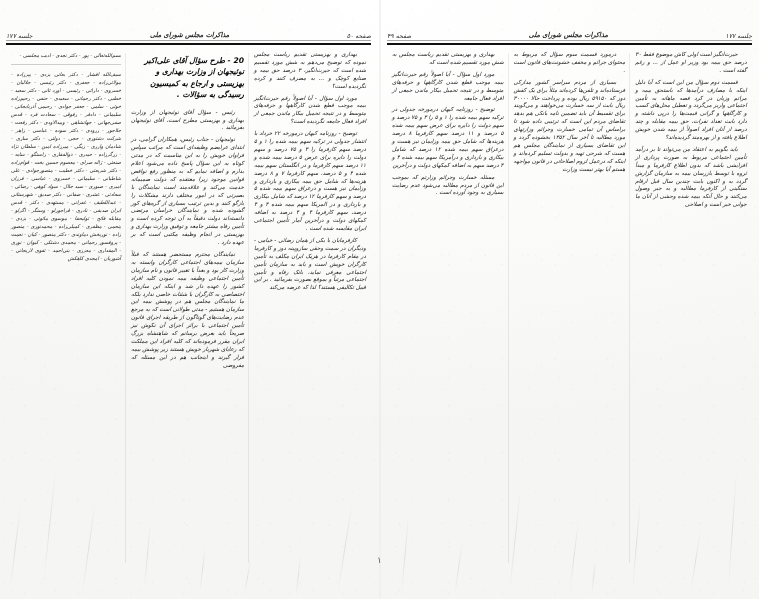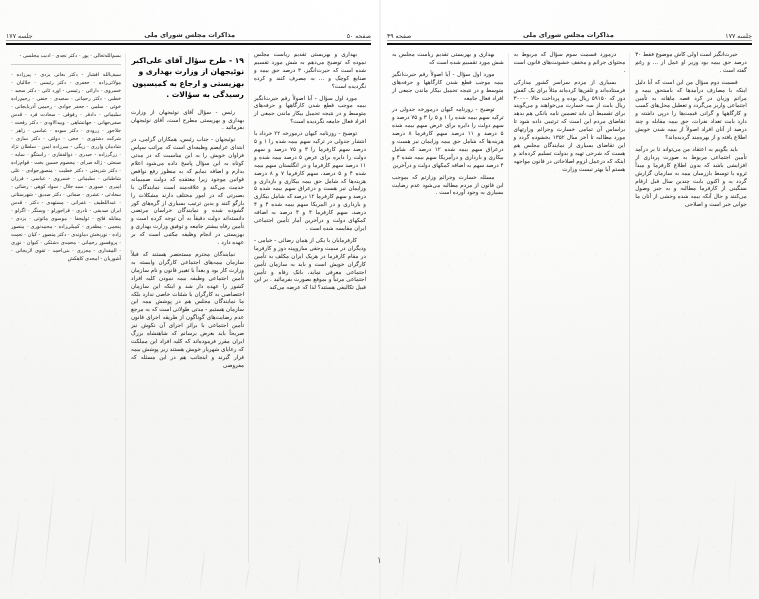--- a/index.html
+++ b/index.html
@@ -34,7 +34,7 @@
   }
   
   .spread{position:absolute;inset:0;display:flex;flex-direction:row-reverse;}
-  .page{position:relative;width:379px;height:460px;box-sizing:border-box;}
+  .page{position:relative;width:379px;height:460px;box-sizing:border-box;font-style:italic;}
   .page.right{padding:0 8px 0 6px;}
   .page.left{padding:0 6px 0 8px;}
   .gutter{

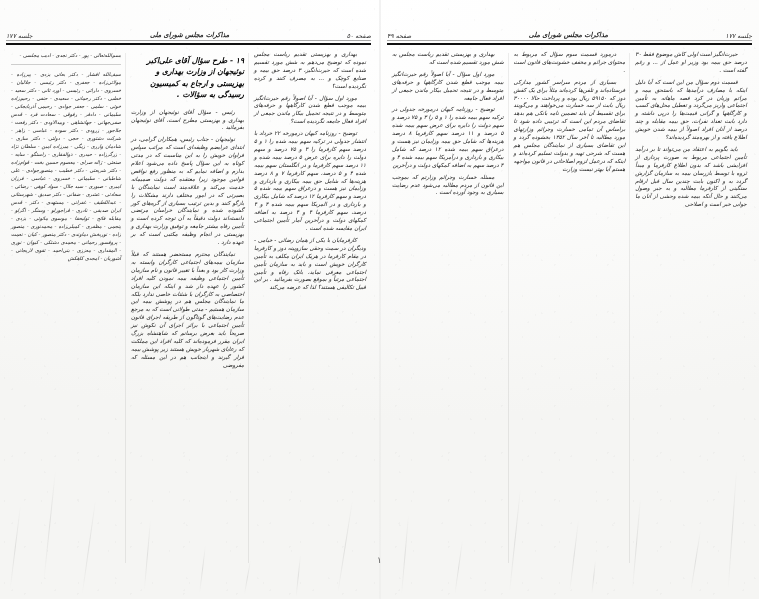--- a/index.html
+++ b/index.html
@@ -140,7 +140,7 @@
 
         <div class="col c1">
           <div class="colsep"></div>
-          <div class="headline">۱۹ - طرح سؤال آقای علی‌اکبر نوئیجهان از وزارت بهداری و بهزیستی و ارجاع به کمیسیون رسیدگی به سؤالات .</div>
+          <div class="headline">20 - طرح سؤال آقای علی‌اکبر نوئیجهان از وزارت بهداری و بهزیستی و ارجاع به کمیسیون رسیدگی به سؤالات .</div>
           <div class="rtl para indent">رئیس - سؤال آقای نوئیجهان از وزارت بهداری و بهزیستی مطرح است، آقای نوئیجهان بفرمائید .</div>
           <div class="rtl para indent">نوئیجهان - جناب رئیس، همکاران گرامی، در ابتدای عرایضم وظیفه‌ای است که مراتب سپاس فراوان خویش را به این مناسبت که در مدتی کوتاه به این سؤال پاسخ داده می‌شود اعلام بدارم و اضافه نمایم که به منظور رفع نواقص قوانین موجود زیرا معتقده که دولت صمیمانه خدمت می‌کند و علاقه‌مند است نمایندگان با بصیرتی که در امور مختلف دارند مشکلات را بازگو کنند و بدین ترتیب بسیاری از گره‌های کور گشوده شده و نمایندگان خراسان مرتضی دانسته‌اند دولت دقیقاً به آن توجه کرده است و تأمین رفاه بیشتر جامعه و توفیق وزارت بهداری و بهزیستی در انجام وظیفه مکتبی است که بر عهده دارد .</div>
           <div class="rtl para indent">نمایندگان محترم مستحضر هستند که قبلاً سازمان بیمه‌های اجتماعی کارگران وابسته به وزارت کار بود و بعداً با تغییر قانون و نام سازمان تأمین اجتماعی وظیفه بیمه نمودن کلیه افراد کشور را عهده دار شد و اینکه این سازمان اختصاصی به کارگران با شئنات خاصی ندارد بلکه ما نمایندگان مجلس هم در پوشش بیمه این سازمان هستیم - مدتی طولانی است که به مرجع عدم رضایت‌های گوناگون از طریقه اجرای قانون تأمین اجتماعی با براثر اجرای آن نکوش نیز صریحاً باید بعرض برسانم که شاهنشاه بزرگ ایران مقرر فرموده‌اند که کلیه افراد این مملکت که رعایای شهریار خویش هستند زیر پوشش بیمه قرار گیرند و اینجانب هم در این مسئله که مفروضی</div>

